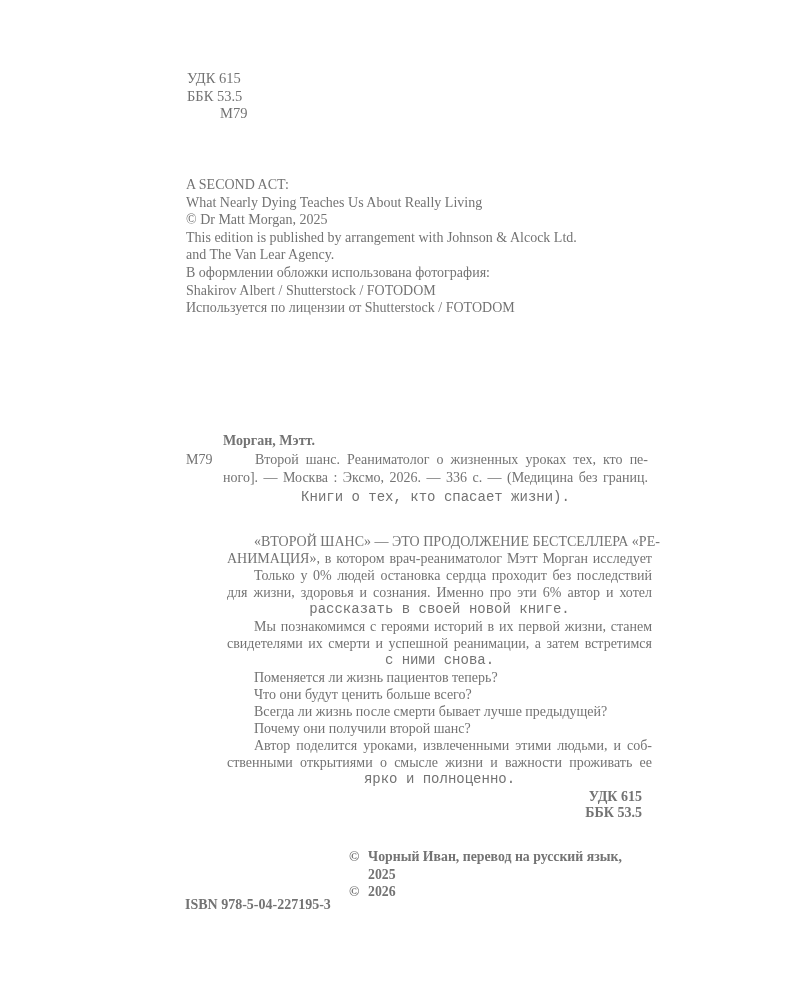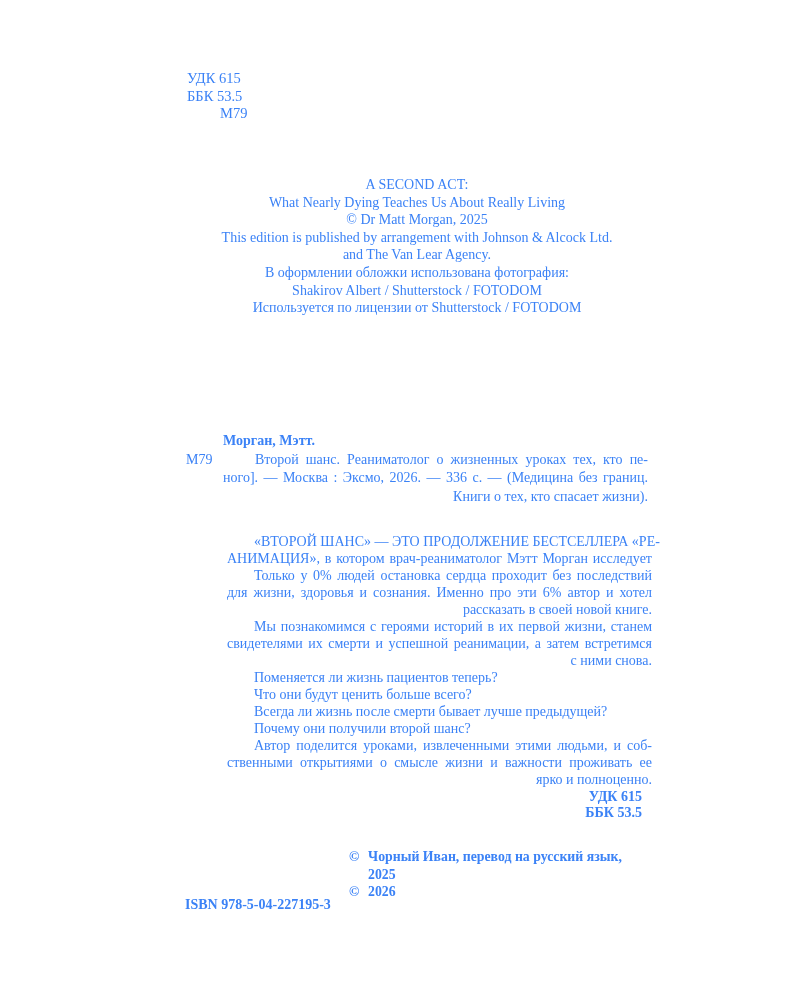--- a/index.html
+++ b/index.html
@@ -12,7 +12,7 @@
     width: 800px;
     height: 1000px;
     background: #ffffff;
-    color: #3b82f6;
+    color: #737373;
     font-family: "Liberation Serif", "DejaVu Serif", serif;
     font-size: 14px;
     overflow: hidden;

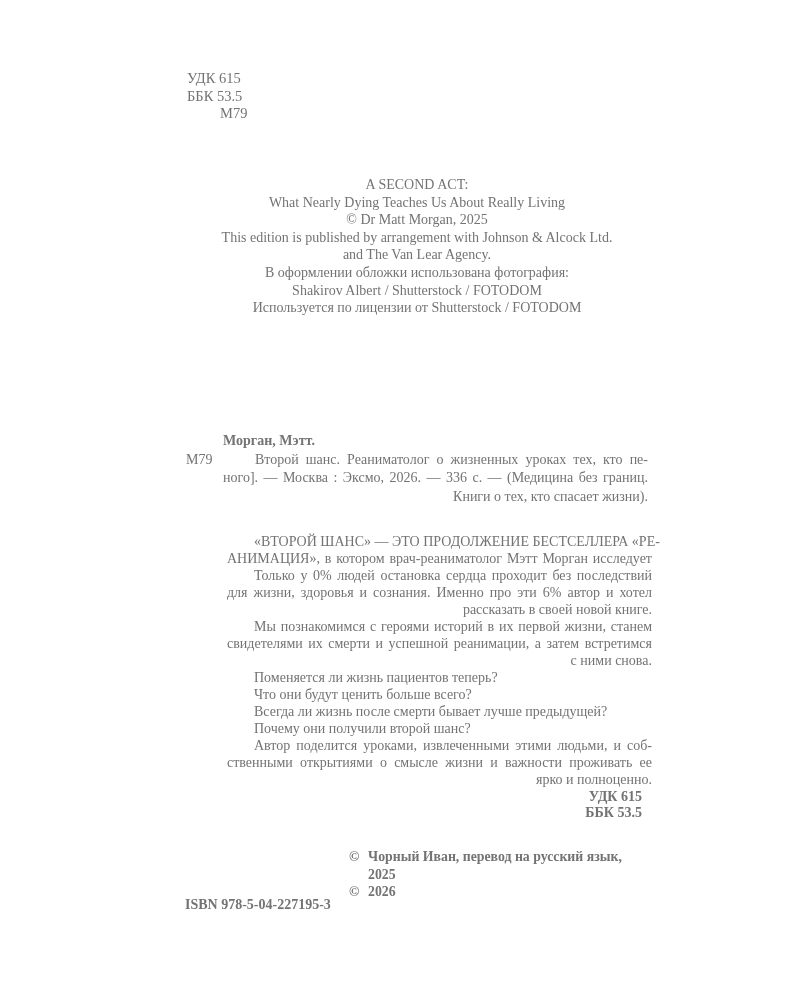--- a/index.html
+++ b/index.html
@@ -24,7 +24,7 @@
   .top-codes .sign { padding-left: 33px; }
 
   
-  .center-block { left: 186px; width: 462px; text-align: center; line-height: 17.6px; }
+  .center-block { left: 186px; width: 462px; text-align: left; line-height: 17.6px; }
   .rights-block { top: 176px; }
   .photo-credit { top: 264px; }
 

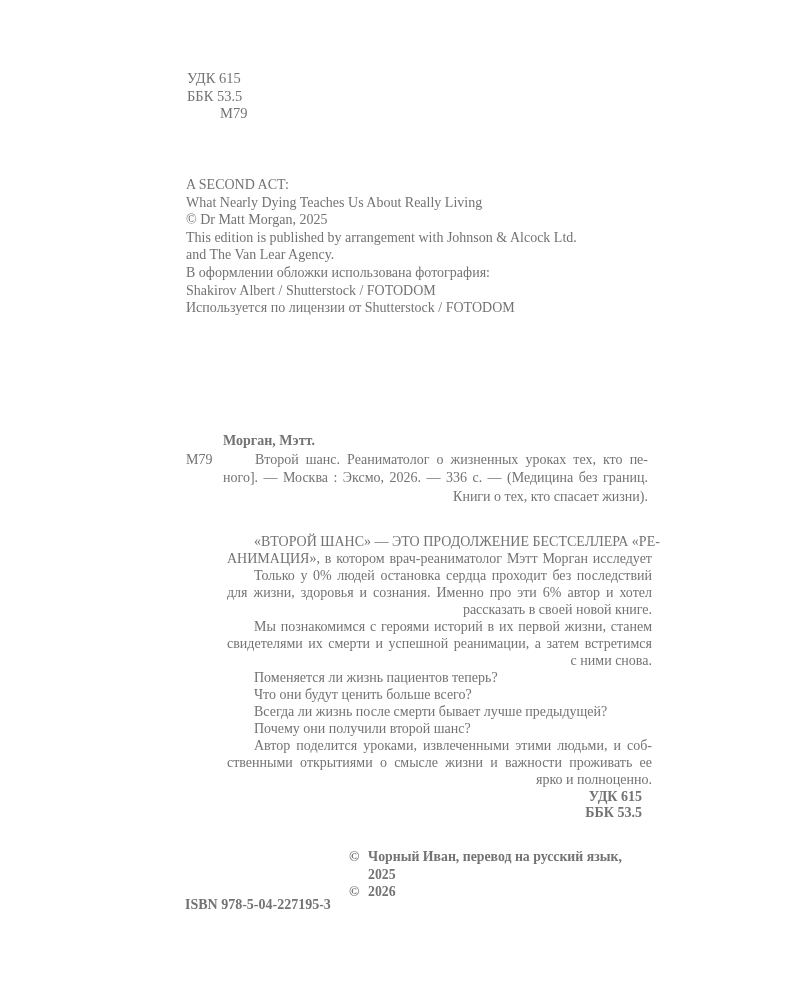--- a/index.html
+++ b/index.html
@@ -40,7 +40,7 @@
     text-align-last: justify;
     white-space: nowrap;
   }
-  .jline-last { text-align: right; white-space: nowrap; }
+  .jline-last { text-align: center; white-space: nowrap; font-family: Liberation Mono, monospace; }
   .ind-card { text-indent: 32px; }
   .ind { text-indent: 27px; }
 

